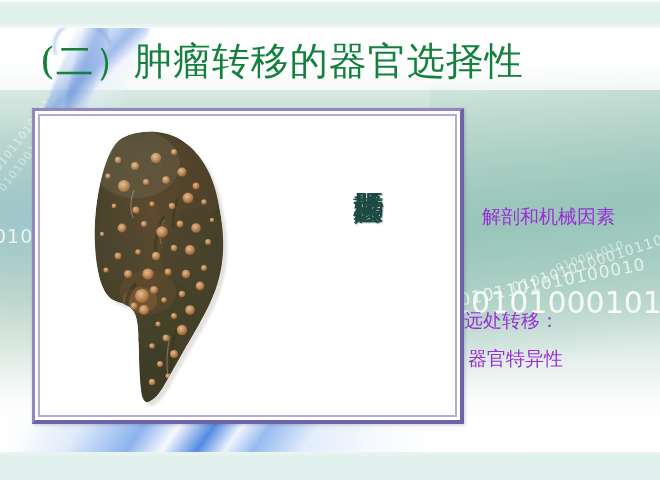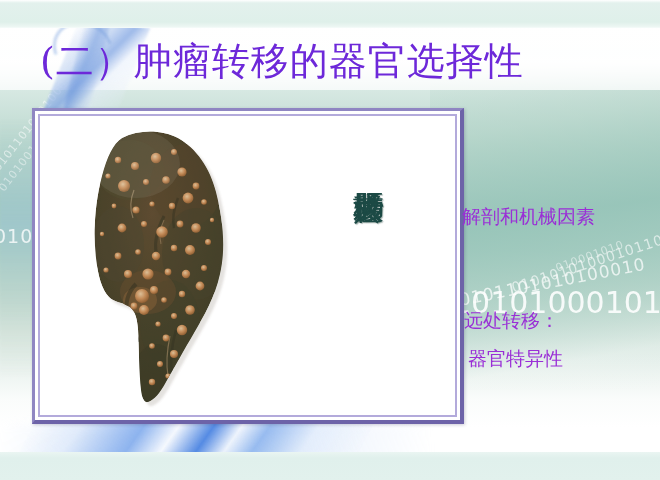--- a/index.html
+++ b/index.html
@@ -230,7 +230,7 @@
     width: 600px;
     font-size: 38px;
     line-height: 50px;
-    color: #6d28d9;
+    color: #15803d;
     font-family: "DejaVu Serif", "Liberation Serif", serif;
     letter-spacing: 1px;
     white-space: nowrap;

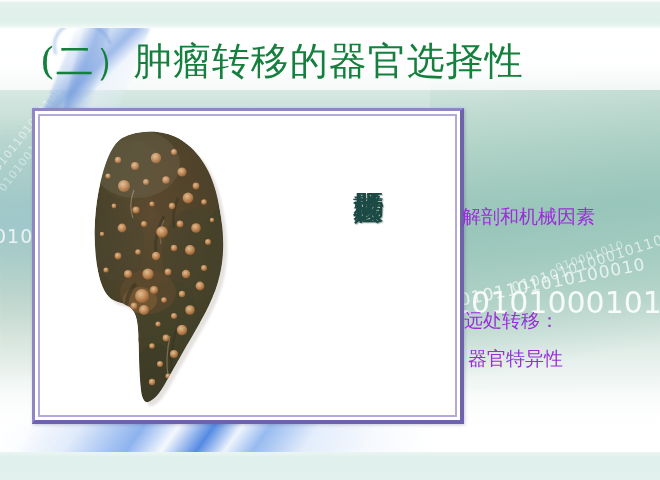--- a/index.html
+++ b/index.html
@@ -297,7 +297,7 @@
     white-space: nowrap;
   }
   .rtext-a1 { left: 462px; top: 166px; }
-  .rtext-a2 { left: 462px; top: 204px; text-align: right; }
+  .rtext-a2 { left: 482px; top: 204px; text-align: right; }
   .rtext-b1 { left: 464px; top: 308px; }
   .rtext-b2 { left: 468px; top: 346px; }
 </style>

